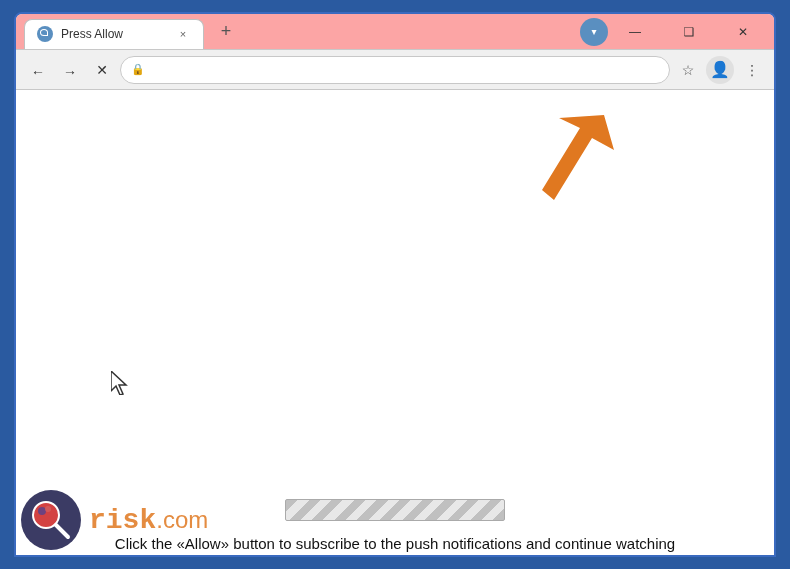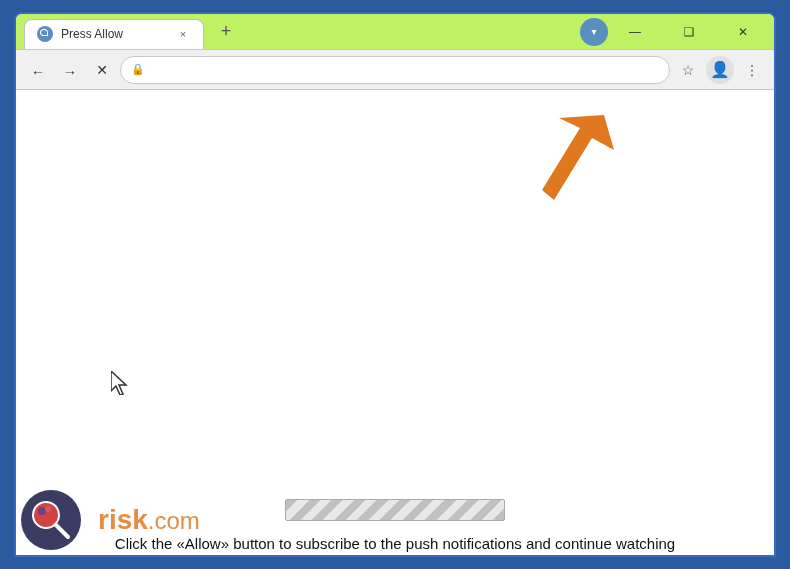--- a/index.html
+++ b/index.html
@@ -27,7 +27,7 @@
 
     
     .title-bar {
-      background: #bef264;
+      background: #fca5a5;
       height: 36px;
       display: flex;
       align-items: center;

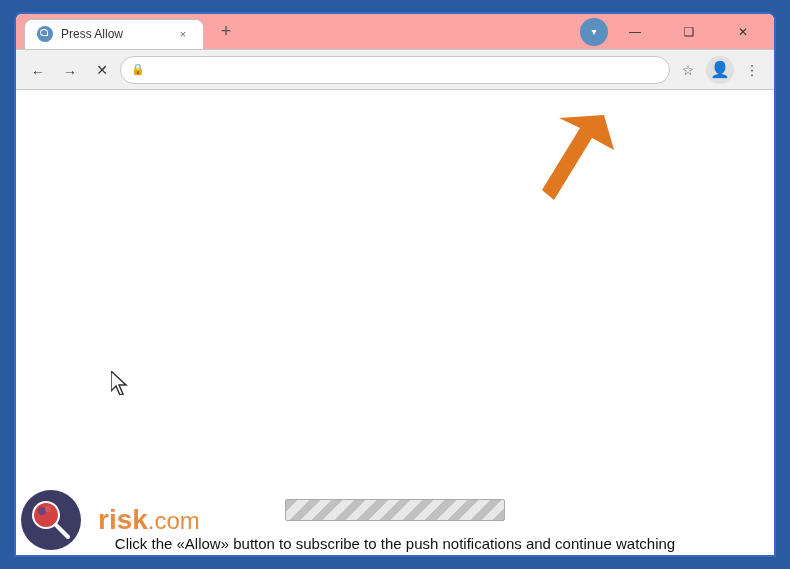--- a/index.html
+++ b/index.html
@@ -317,8 +317,8 @@
       font-size: 28px;
       font-weight: 700;
       color: #e07820;
-      font-family: Liberation Sans, sans-serif;
-      margin-left: 12px;
+      font-family: Liberation Mono, monospace;
+      margin-left: 3px;
     }
 
     .dot-com {

